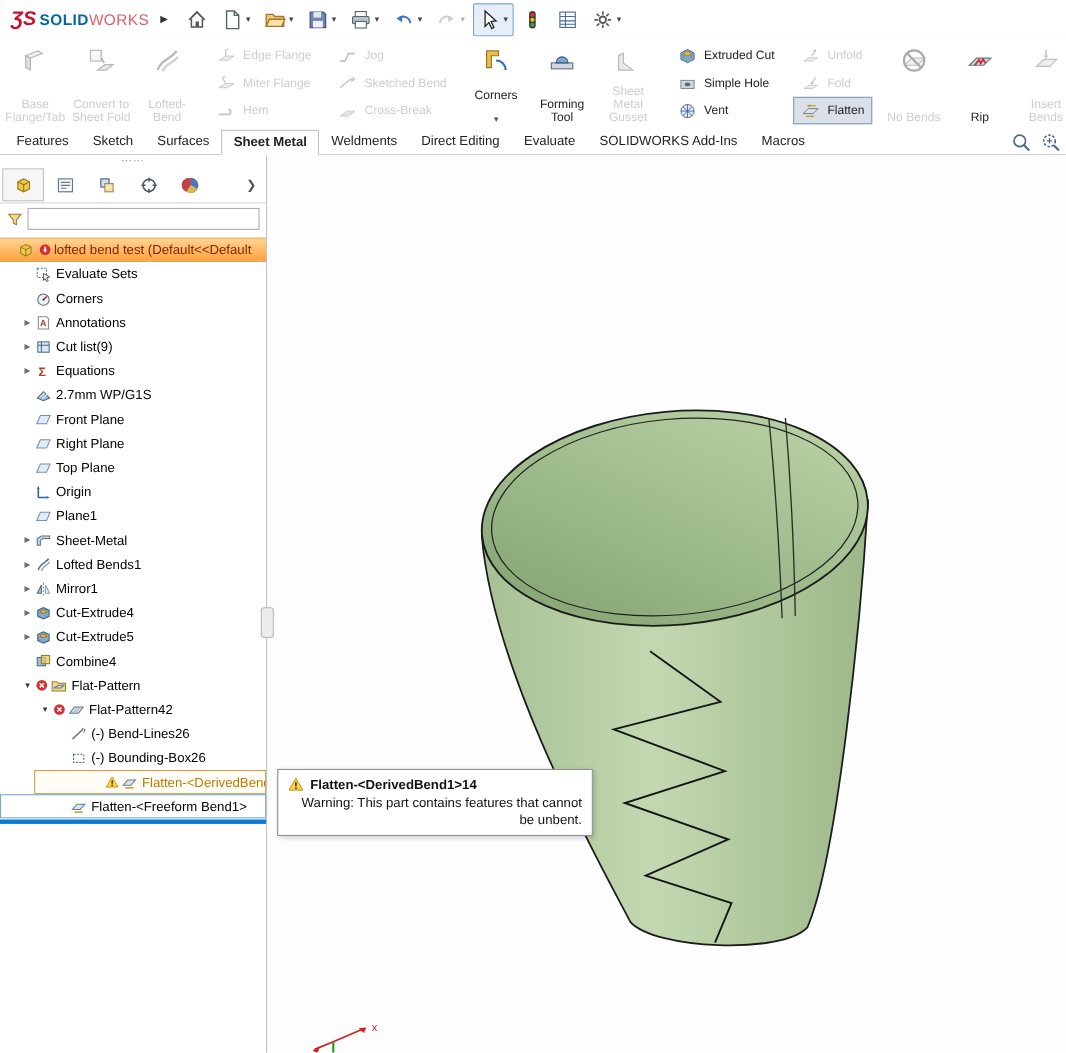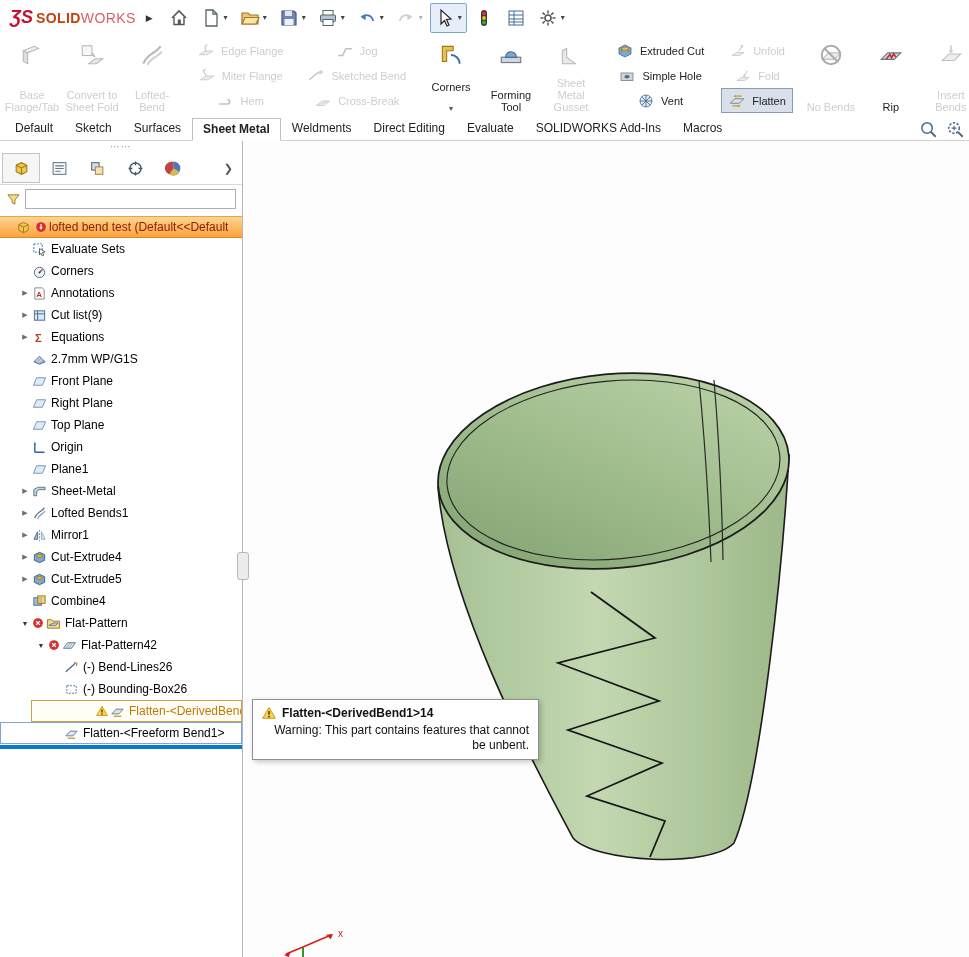--- a/index.html
+++ b/index.html
@@ -13,7 +13,7 @@
            border-bottom:1px solid #e6e6e6;display:flex;align-items:center;}
   .logo{display:flex;align-items:baseline;padding:0 4px 0 10px;white-space:nowrap;}
   .logo-ds{color:#c8102e;font-weight:bold;font-style:italic;font-size:18px;margin-right:3px;}
-  .logo-solid{color:#c2410c;font-weight:bold;font-size:14px;letter-spacing:.4px;}
+  .logo-solid{color:#0369a1;font-weight:bold;font-size:14px;letter-spacing:.4px;}
   .logo-works{color:#d9606a;font-size:14px;letter-spacing:.4px;}
   .logo-arrow{color:#333;font-size:9px;margin:0 10px 0 6px;cursor:pointer;}
   .mbtns{display:flex;align-items:center;}

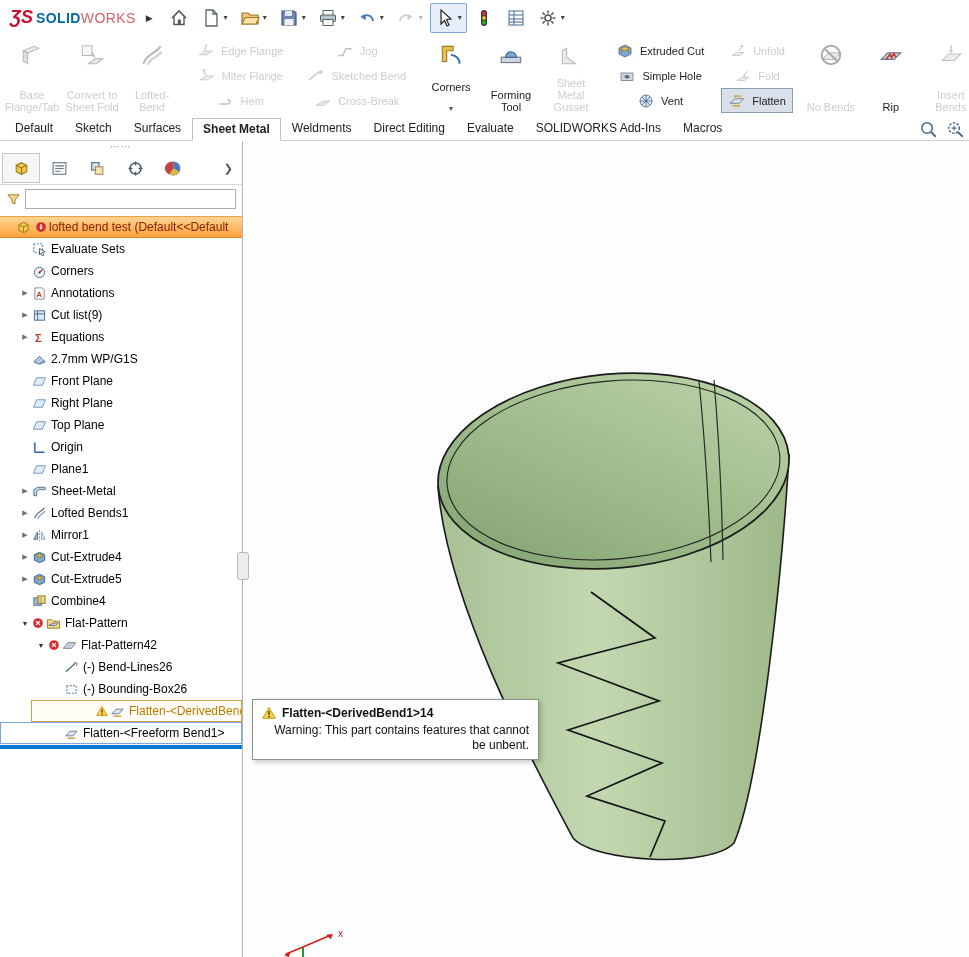--- a/index.html
+++ b/index.html
@@ -29,7 +29,7 @@
   .rsep{width:1px;background:#dcdcdc;margin:4px 3px;}
   .rgroup{display:flex;}
   .rgroup.big{flex-direction:row;align-items:stretch;}
-  .rgroup.stack{flex-direction:column;justify-content:flex-start;padding:3px 2px;align-items:center;}
+  .rgroup.stack{flex-direction:column;justify-content:flex-start;padding:3px 2px;}
   .rbig{width:60px;display:flex;flex-direction:column;align-items:center;text-align:center;
         padding:5px 1px 2px;border:1px solid transparent;box-sizing:border-box;justify-content:space-between;}
   .rbig .icn svg{width:26px;height:26px;}

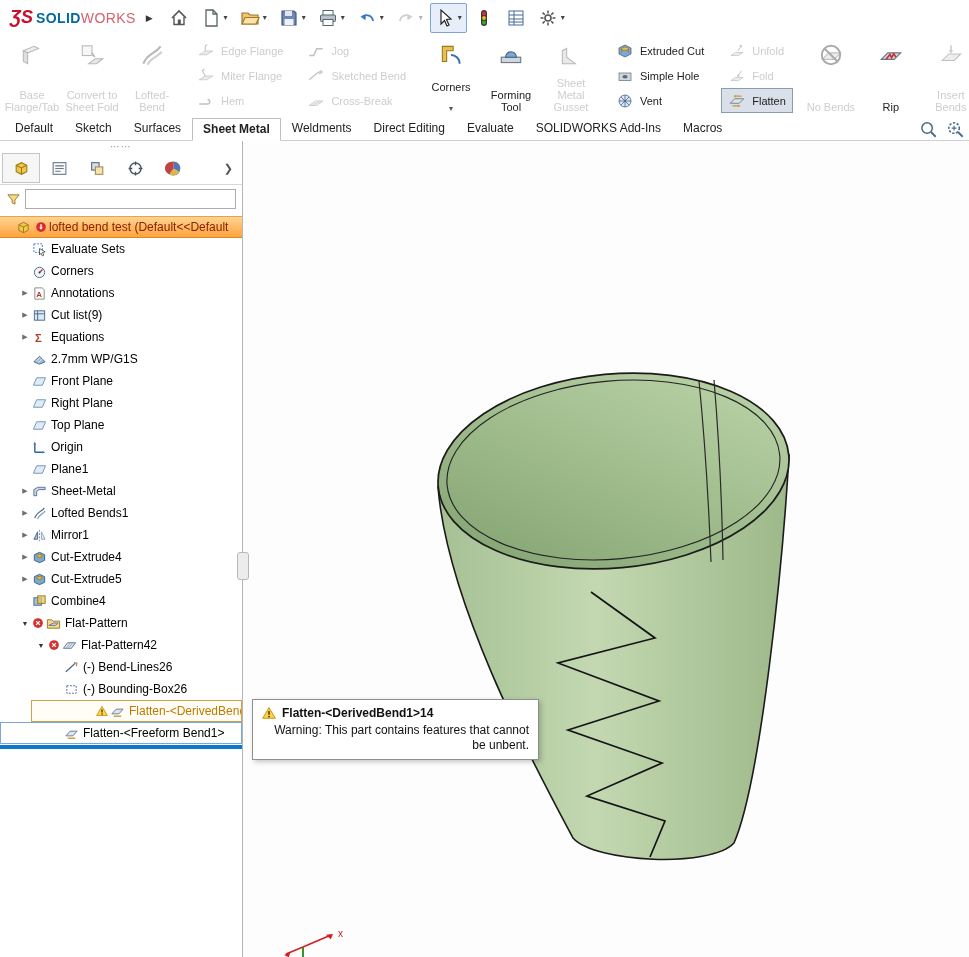--- a/index.html
+++ b/index.html
@@ -424,7 +424,7 @@
   </div>
 
 <div class="tabbar">
-    <div class="tab">Default</div>
+    <div class="tab">Features</div>
     <div class="tab">Sketch</div>
     <div class="tab">Surfaces</div>
     <div class="tab active">Sheet Metal</div>

